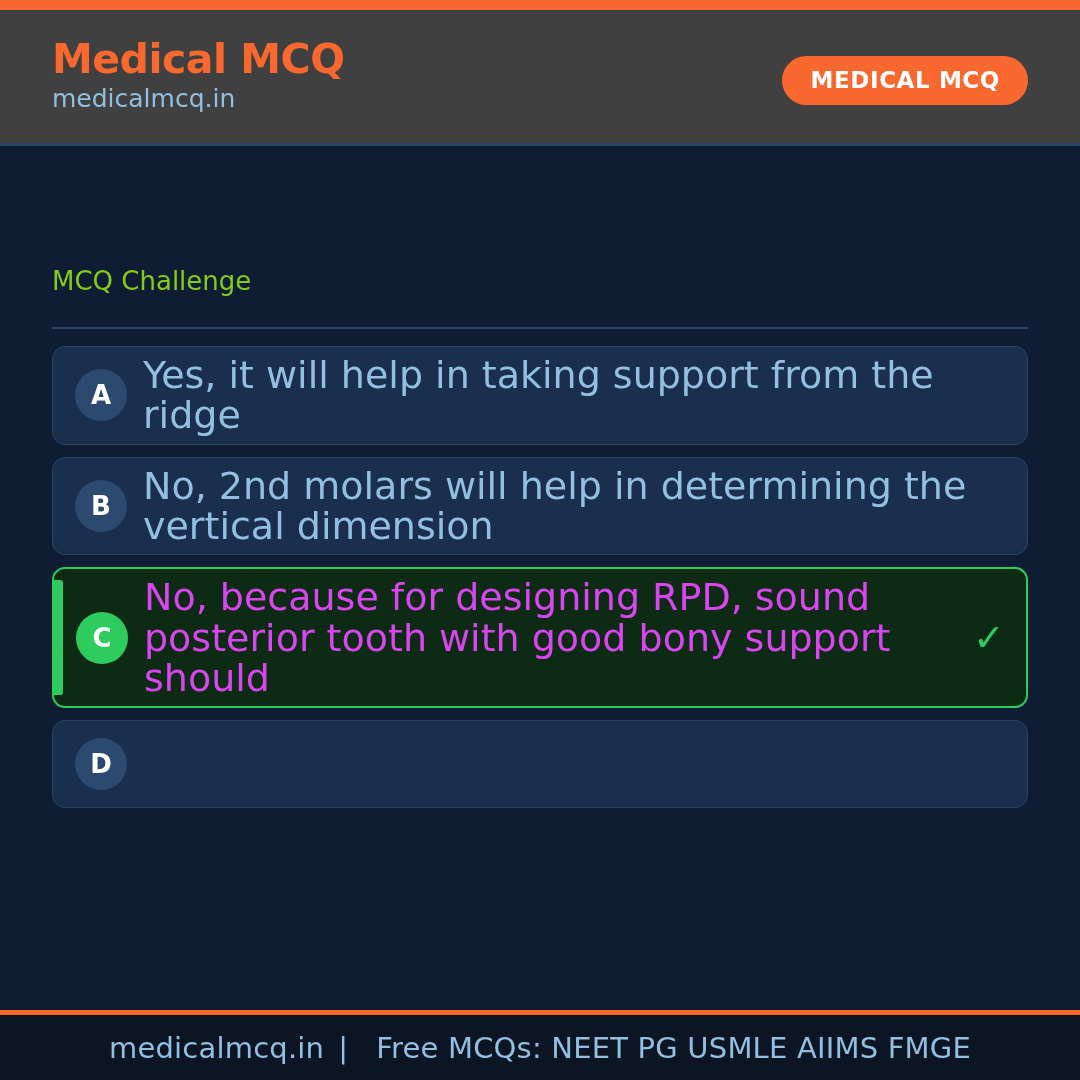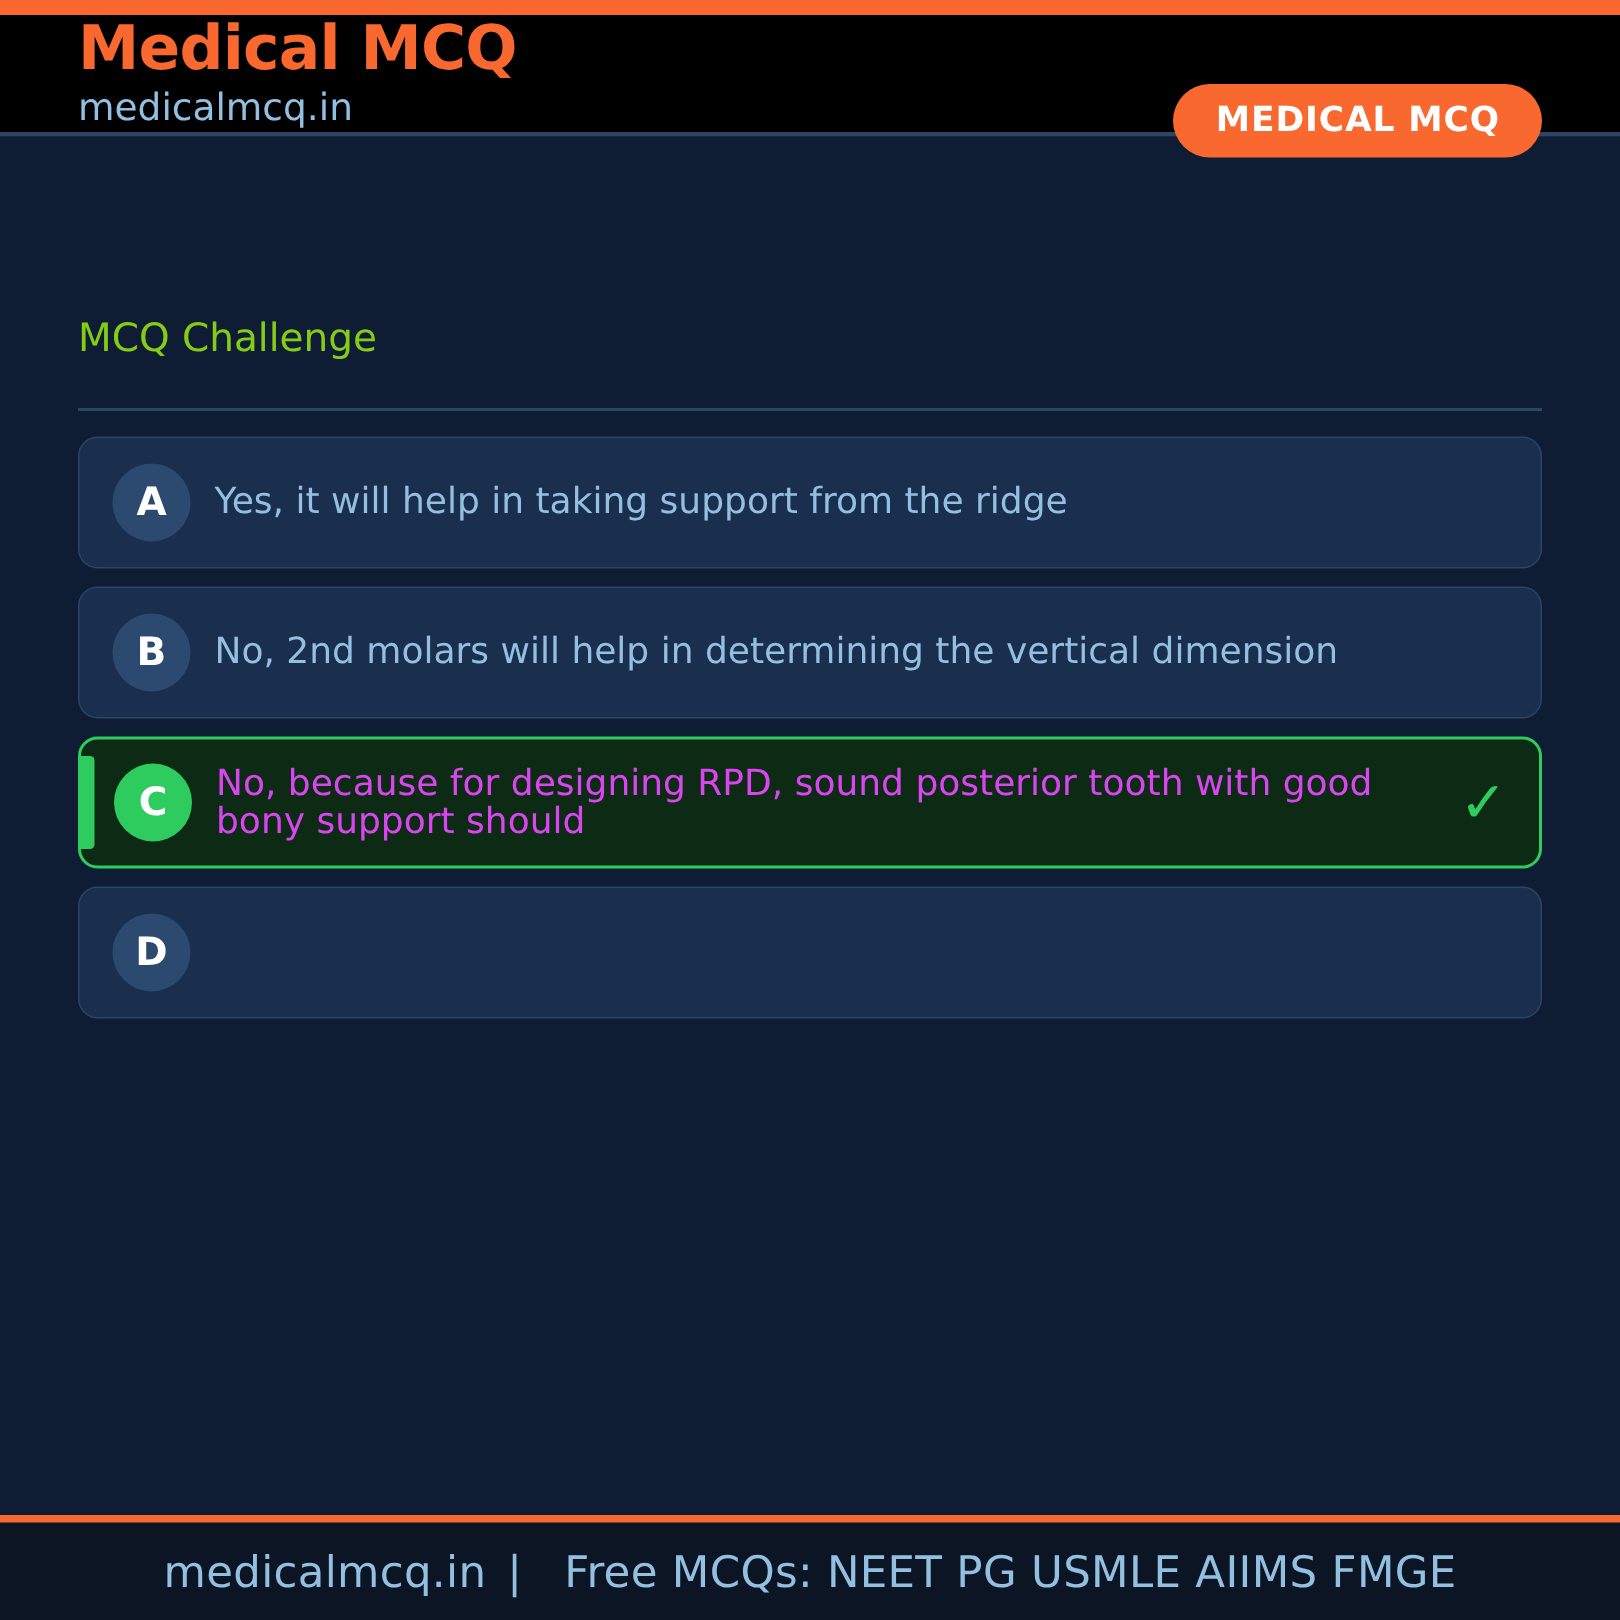--- a/index.html
+++ b/index.html
@@ -35,8 +35,8 @@
   
   .header {
     flex: 0 0 auto;
-    height: 81px;
-    background: #000000;
+    height: 136px;
+    background: #404040;
     position: relative;
     display: flex;
     align-items: center;

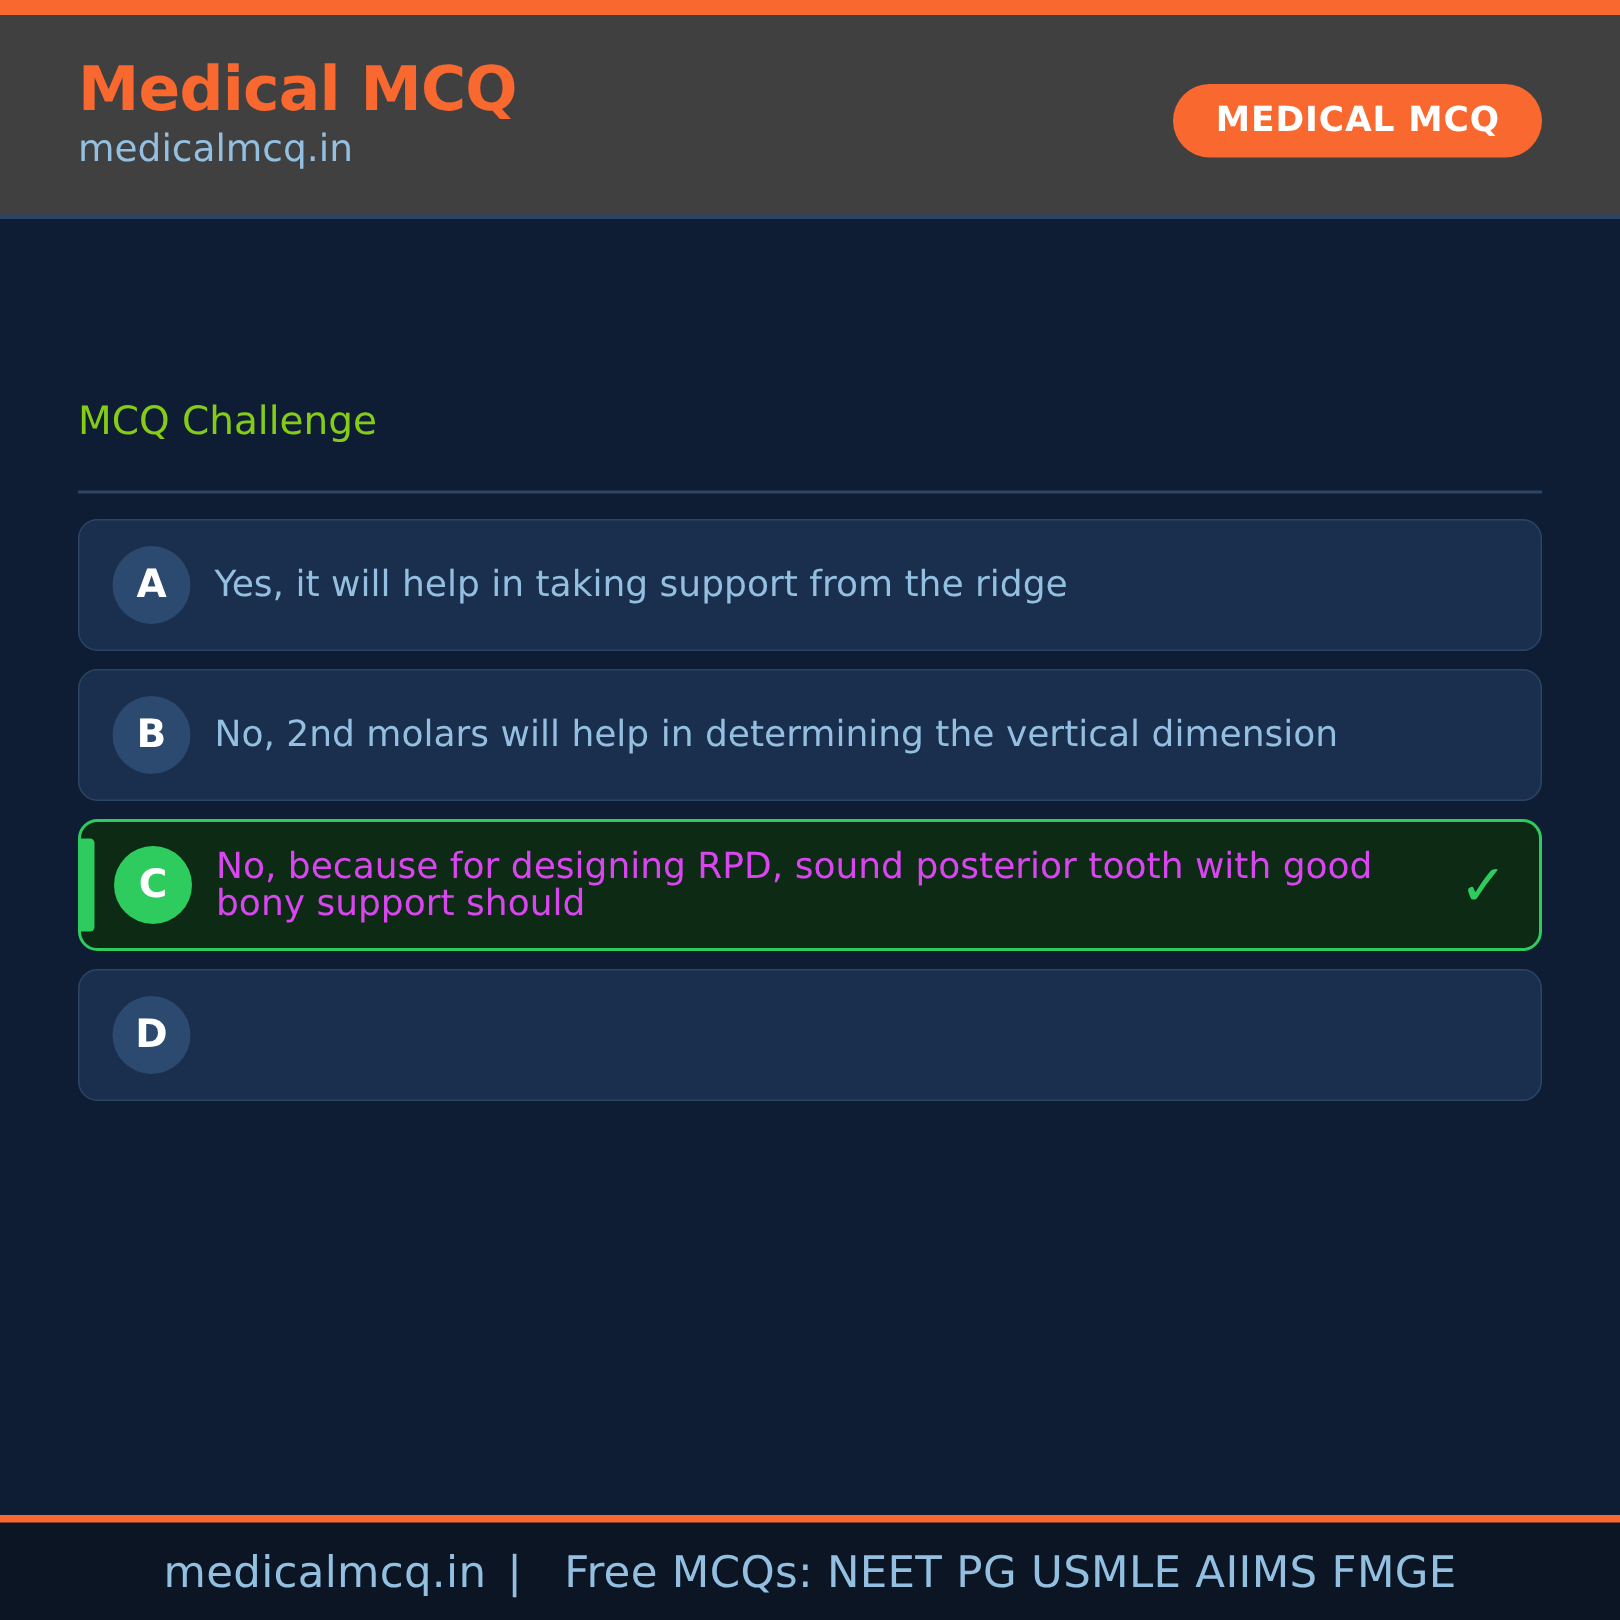--- a/index.html
+++ b/index.html
@@ -146,7 +146,7 @@
 
   .option .otext {
     flex: 1 1 auto;
-    font-size: 24px;
+    font-size: 38px;
     line-height: 1.06;
     color: #93BFE0;
     padding-right: 4px;

